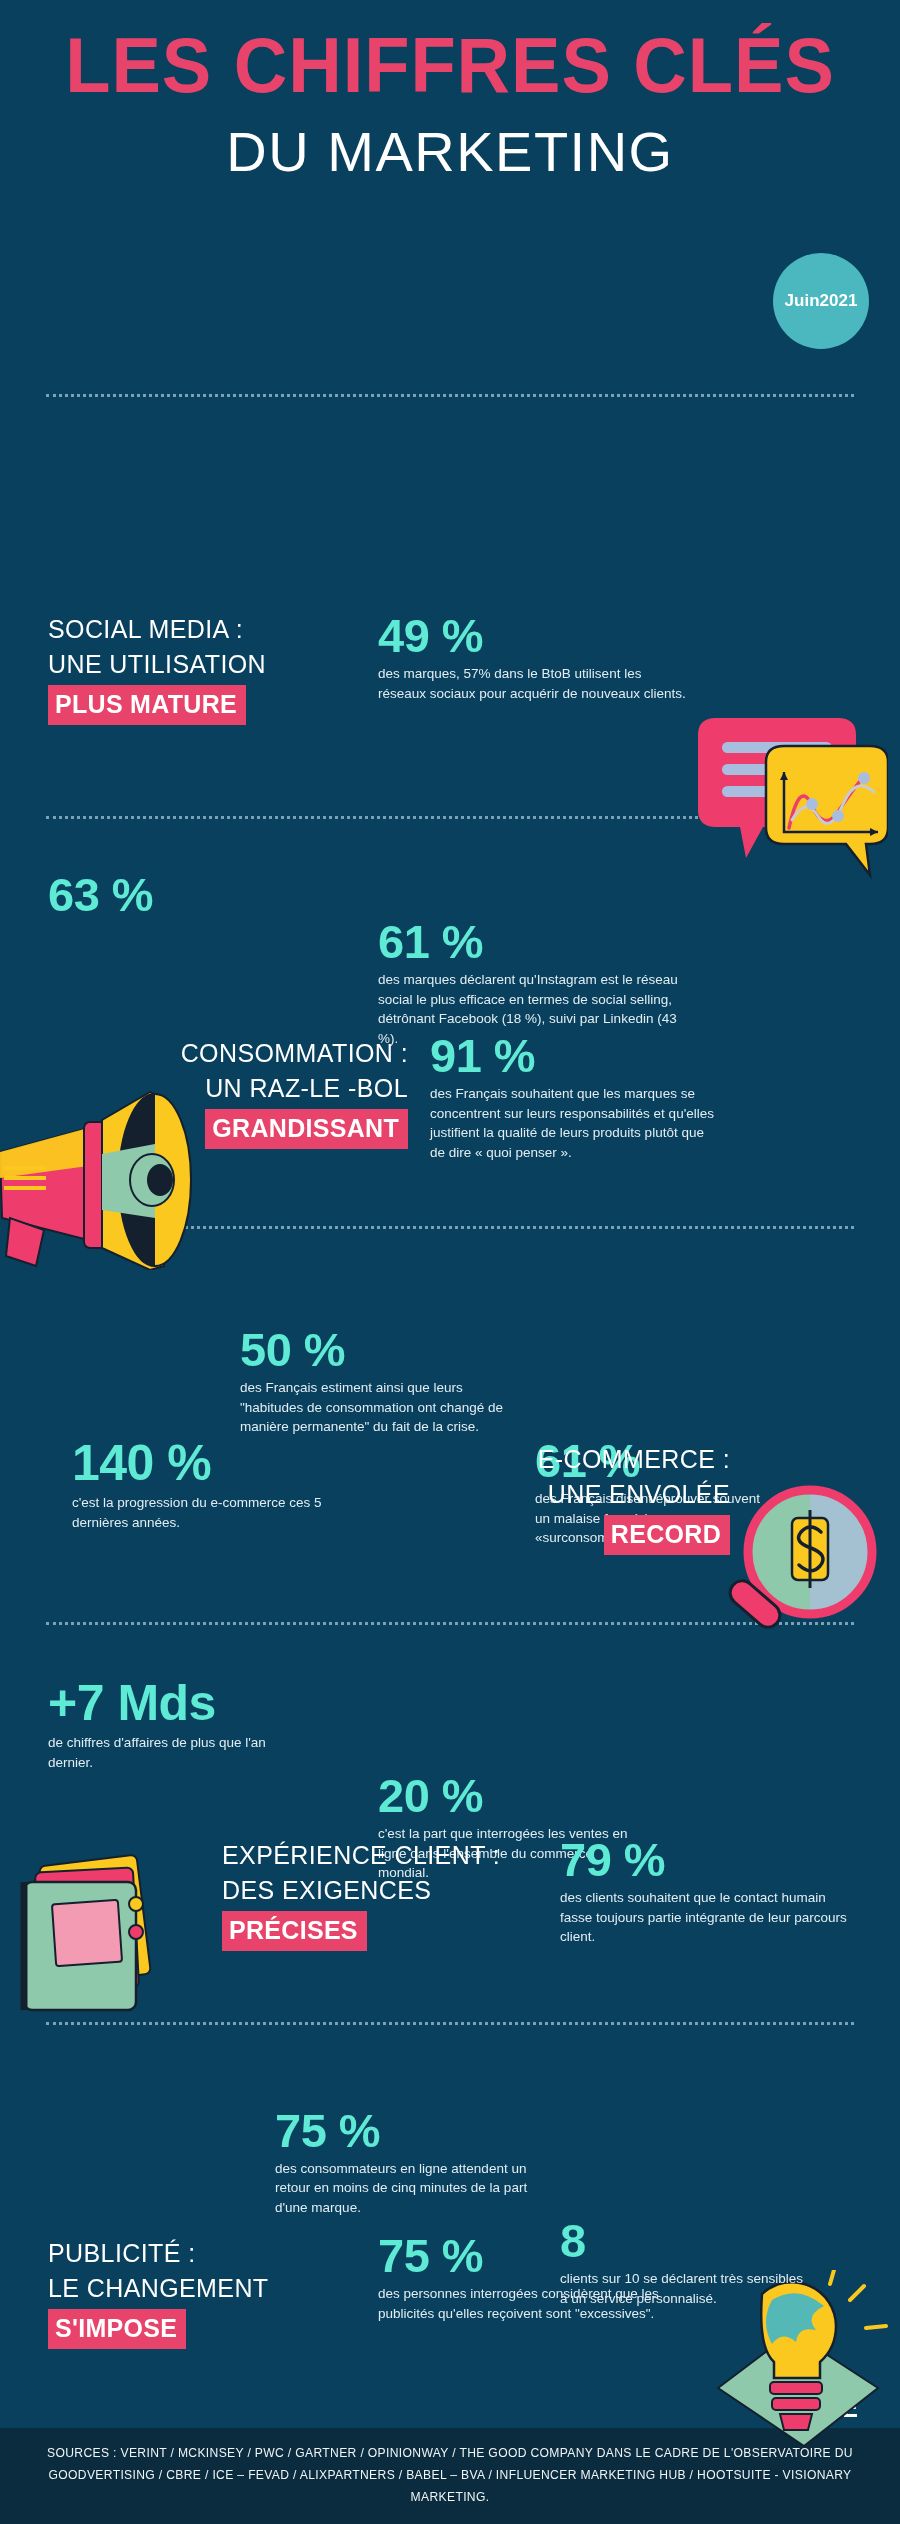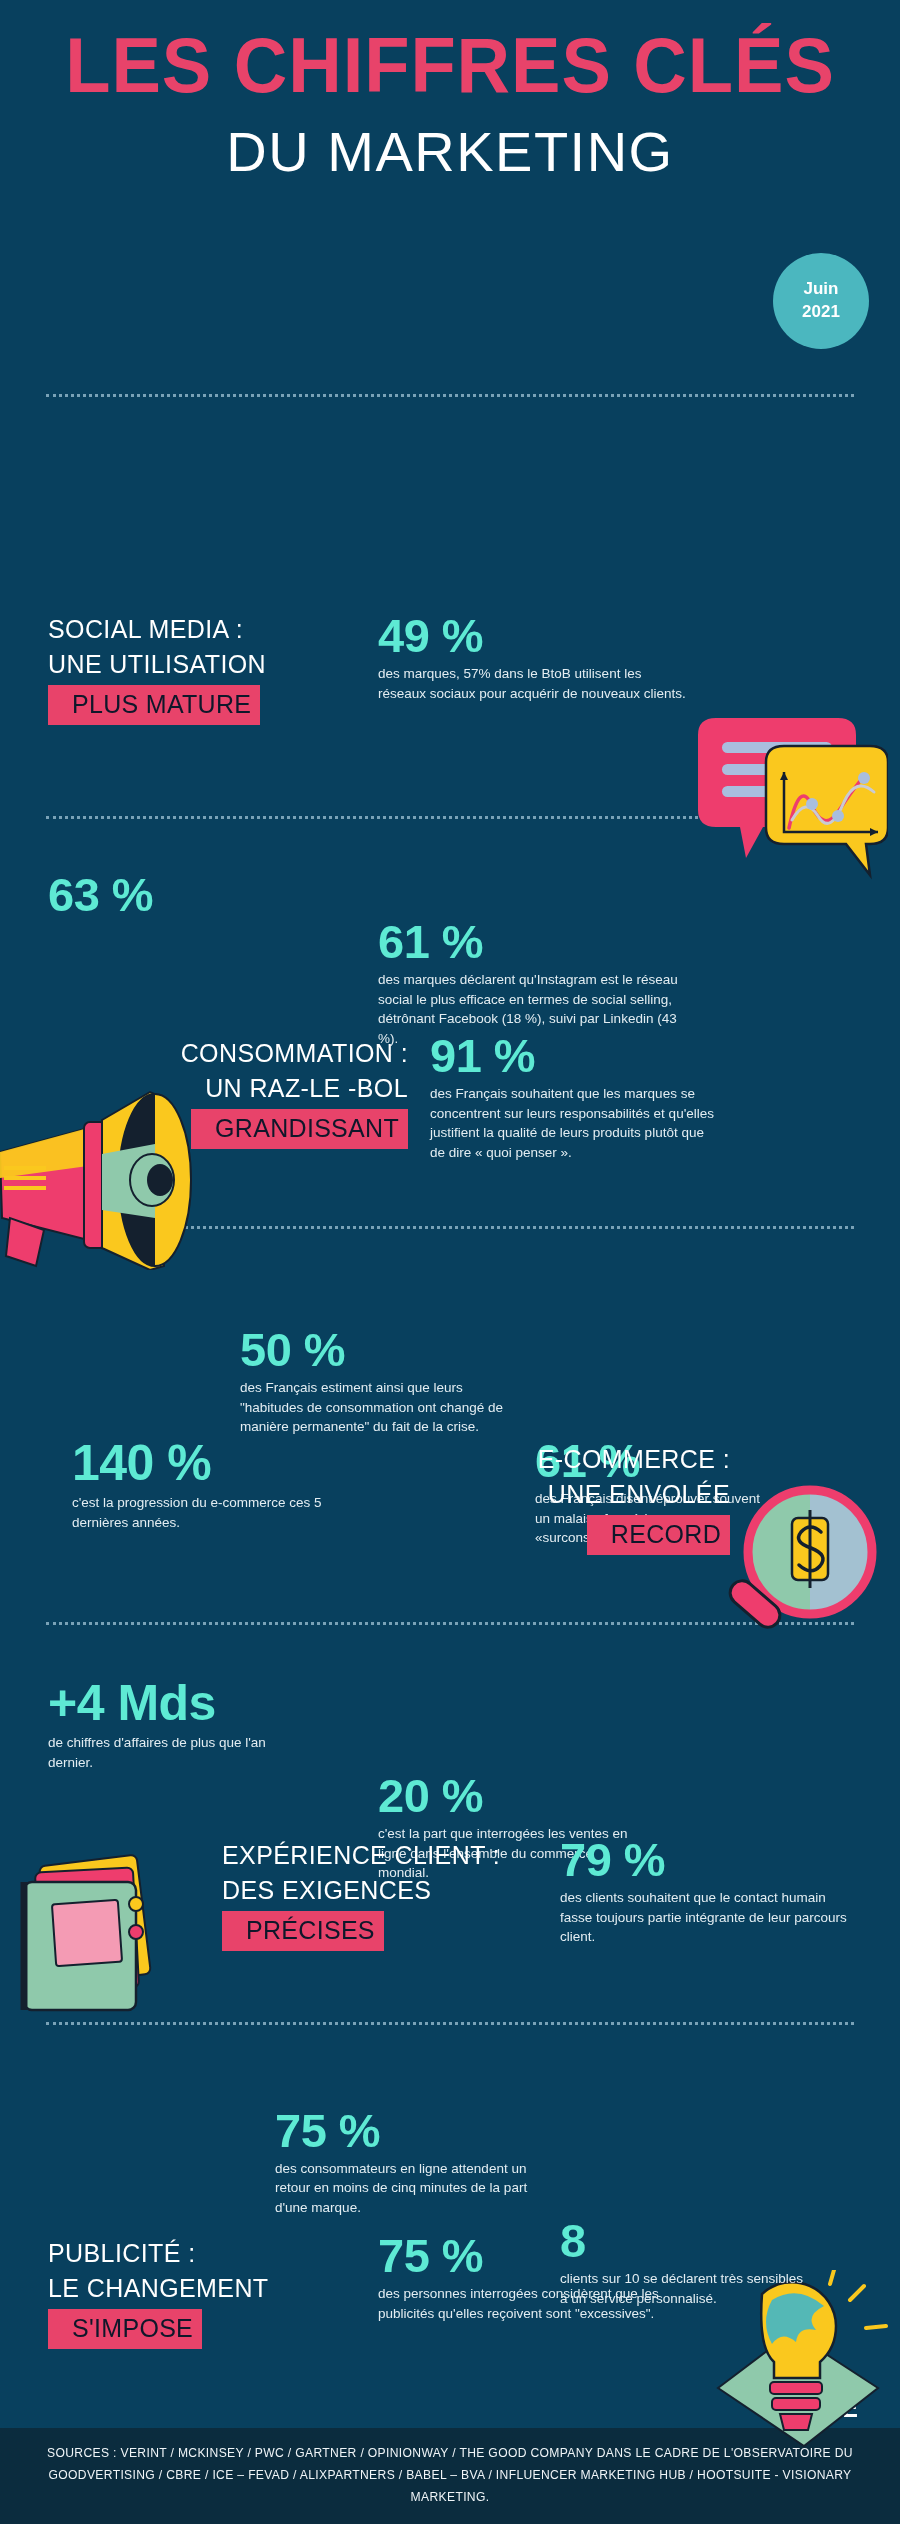--- a/index.html
+++ b/index.html
@@ -59,7 +59,7 @@
     background: #4bb7bf;
     color: #ffffff;
     display: flex;
-    flex-direction: column;
+    flex-direction: row;
     align-items: center;
     justify-content: center;
     font-size: 17px;

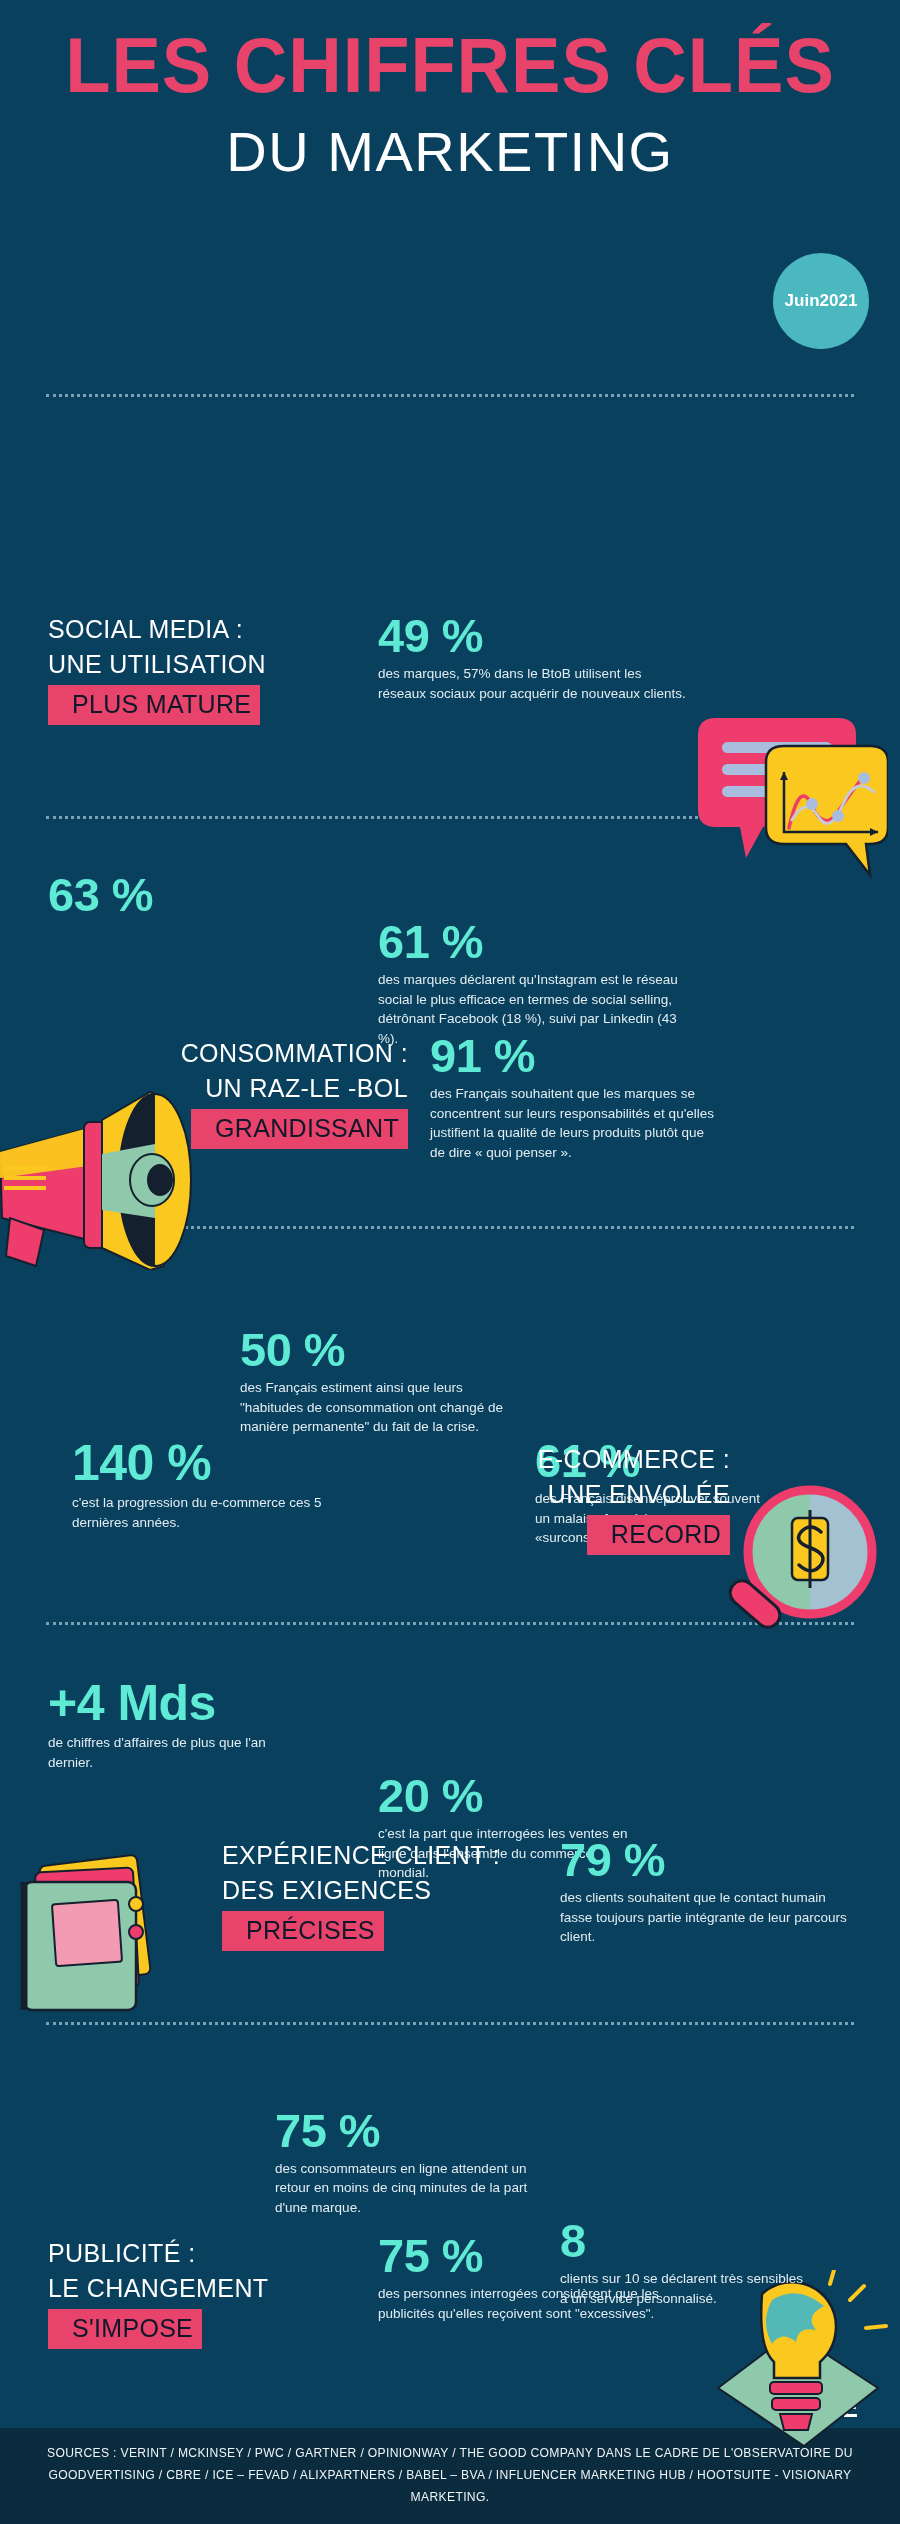--- a/index.html
+++ b/index.html
@@ -92,9 +92,9 @@
   .heading .hl {
     display: inline-block;
     background: #e8436a;
-    color: #0f172a;
-    font-weight: 400;
-    padding: 2px 9px 3px 24px;
+    color: #ffffff;
+    font-weight: 700;
+    padding: 2px 9px 3px 7px;
     margin-top: 4px;
     letter-spacing: .3px;
   }

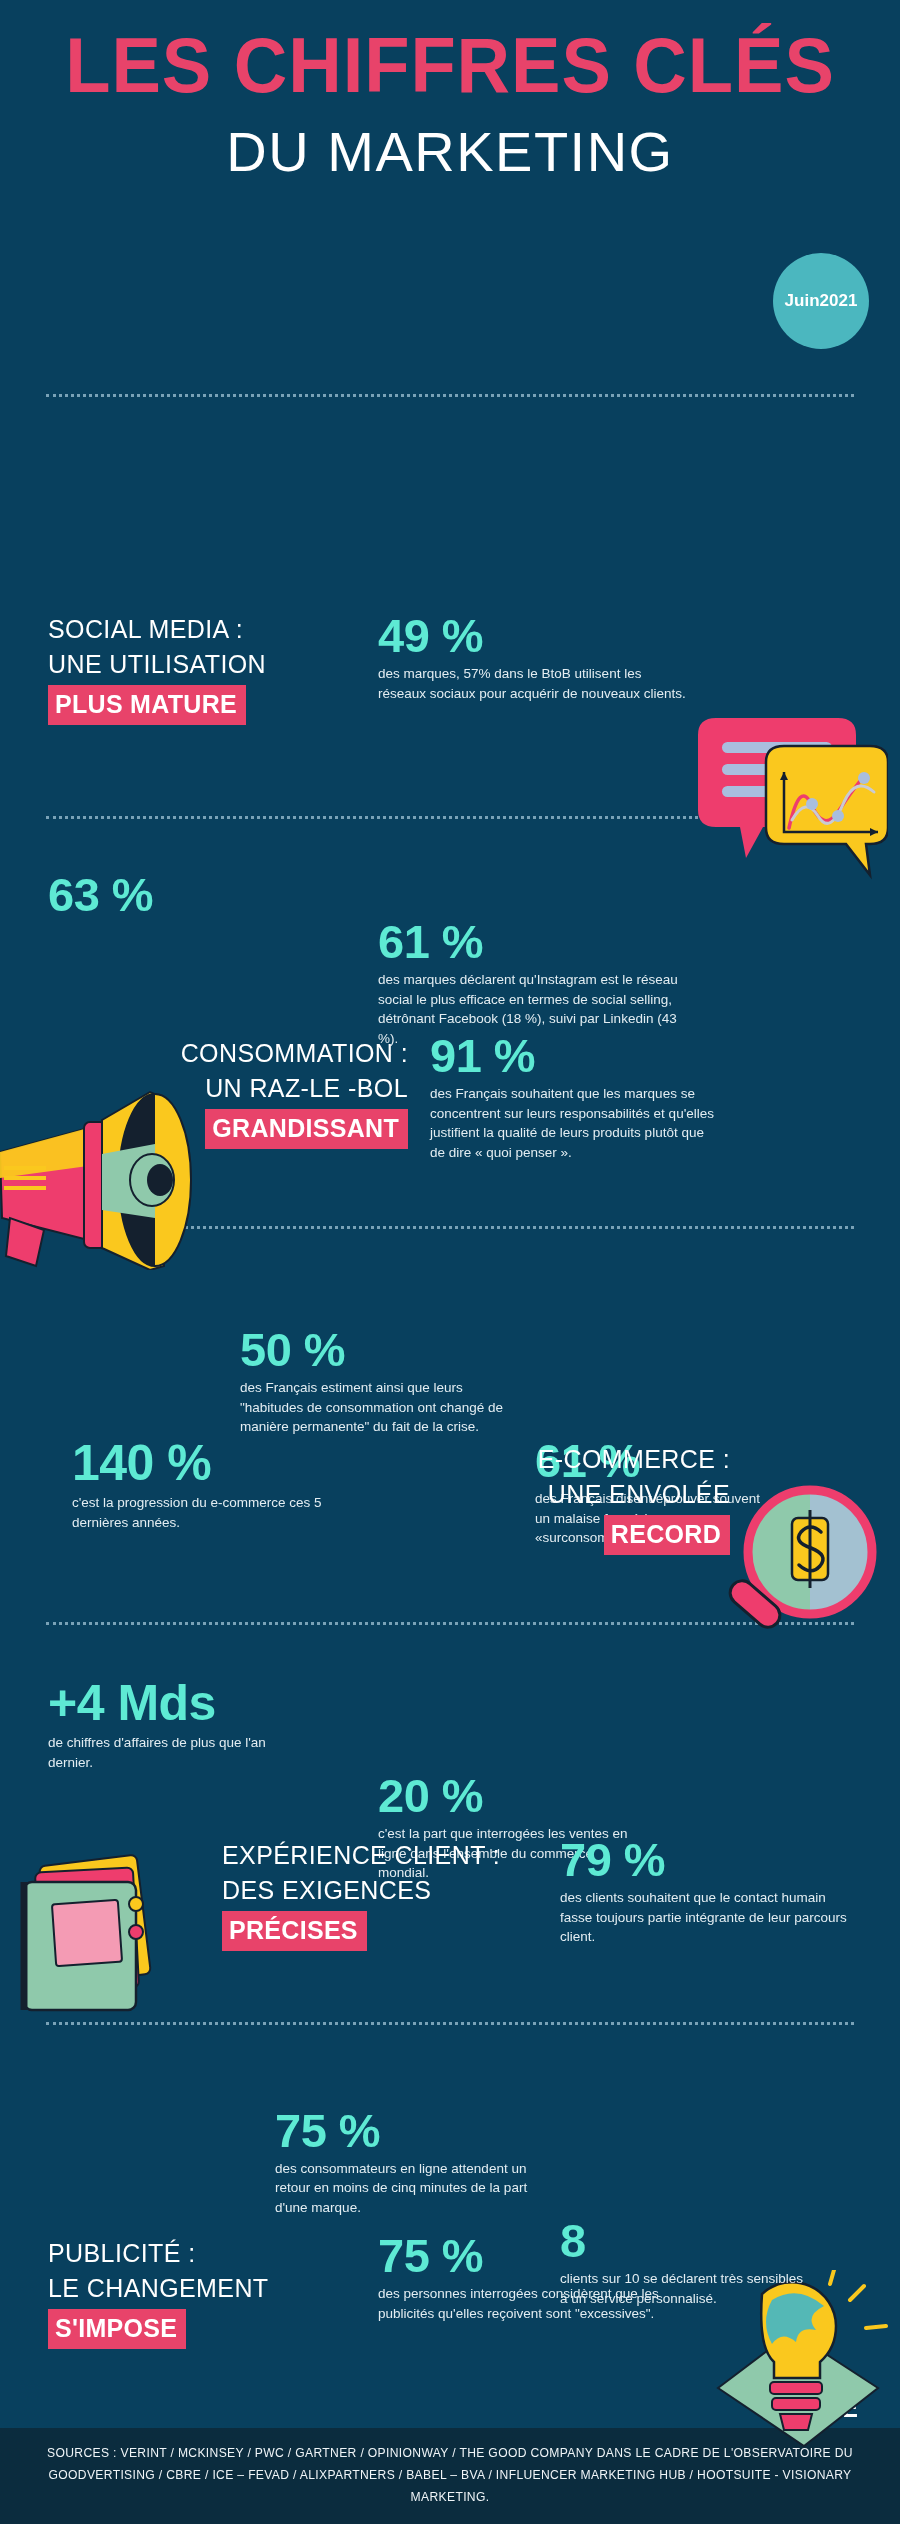--- a/index.html
+++ b/index.html
@@ -296,7 +296,7 @@
     </div>
 
     <div class="stat txt-layer" style="left:48px; top:1404px; width:240px;">
-      <div class="num big">+4 Mds</div>
+      <div class="num big">+7 Mds</div>
       <div class="desc">de chiffres d'affaires de plus que l'an dernier.</div>
     </div>
 

